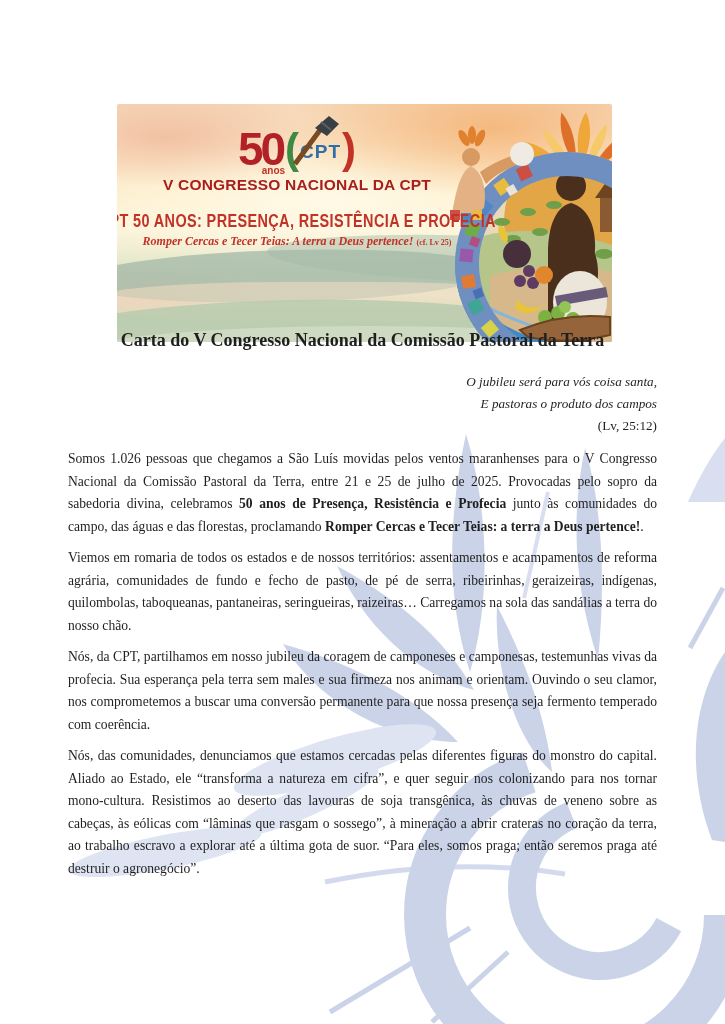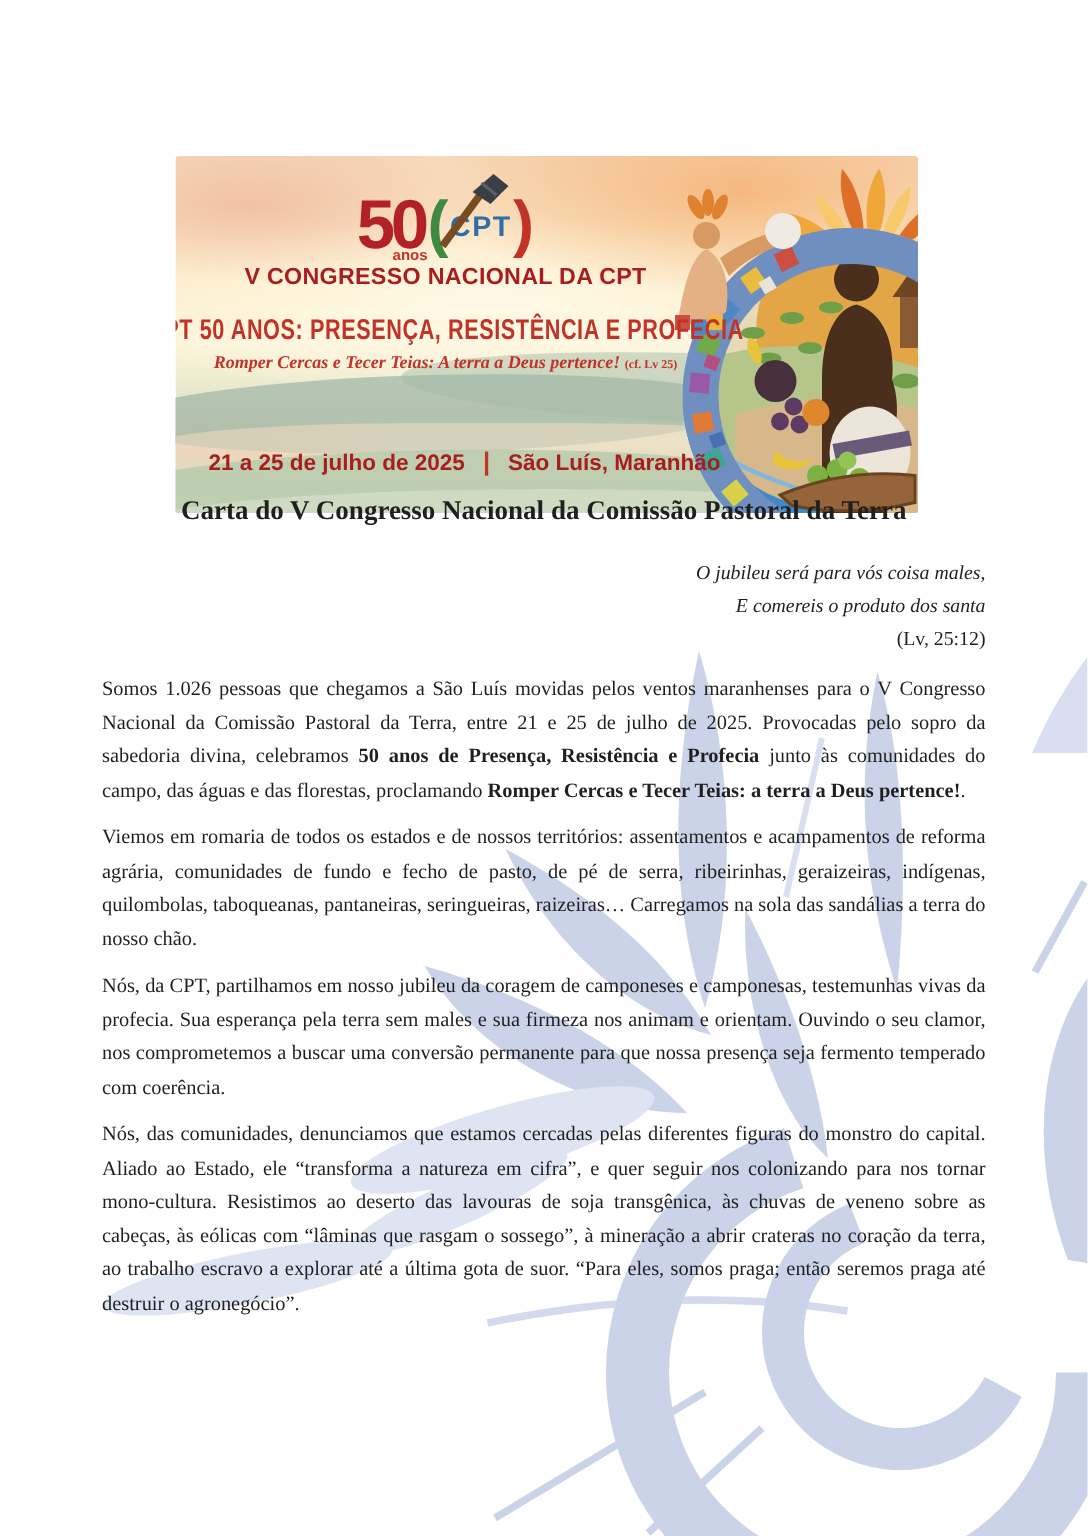--- a/index.html
+++ b/index.html
@@ -226,9 +226,6 @@
       <span>Romper Cercas e Tecer Teias: A terra a Deus pertence!</span>
       <span class="ref">(cf. Lv 25)</span>
     </div>
-    <div class="bdate">
-      <span>21 a 25 de julho de 2025</span><span class="sep">|</span><span>São Luís, Maranhão</span>
-    </div>
   </div>
 </div>
 

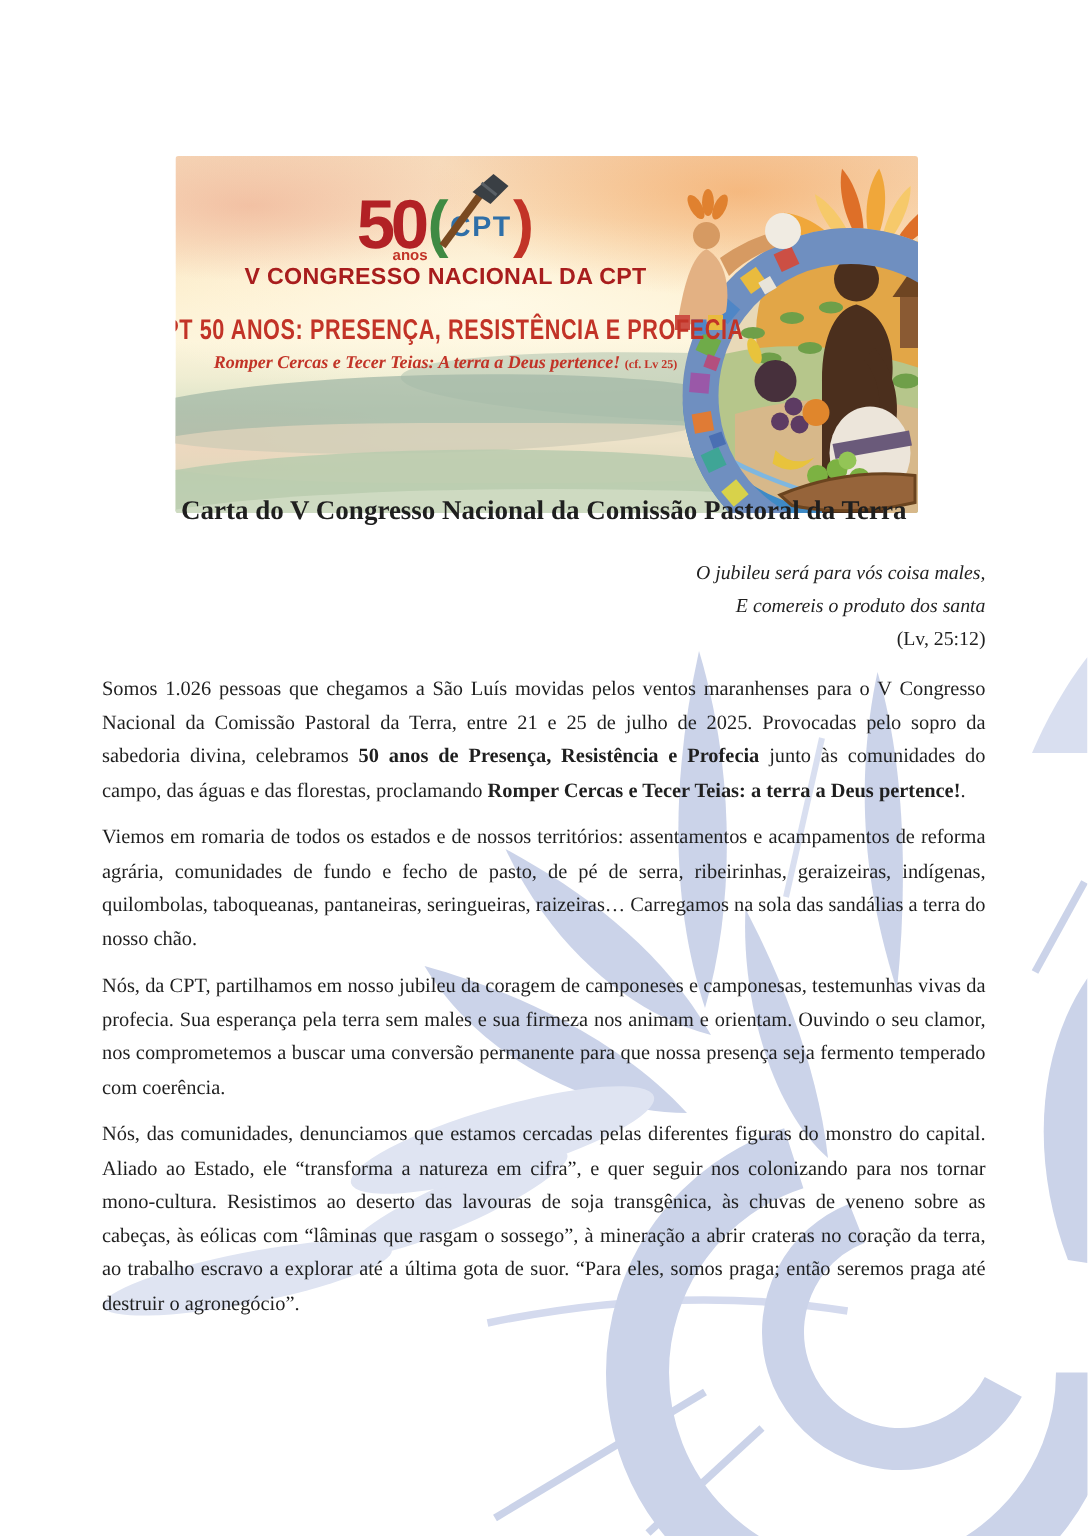--- a/index.html
+++ b/index.html
@@ -233,7 +233,7 @@
   <h1 class="doc-title">Carta do V Congresso Nacional da Comissão Pastoral da Terra</h1>
 
   <div class="epigraph">
-    <div class="it">O jubileu será para vós coisa males,</div>
+    <div class="it">O jubileu será para vós coisa santa,</div>
     <div class="it">E comereis o produto dos santa</div>
     <div>(Lv, 25:12)</div>
   </div>

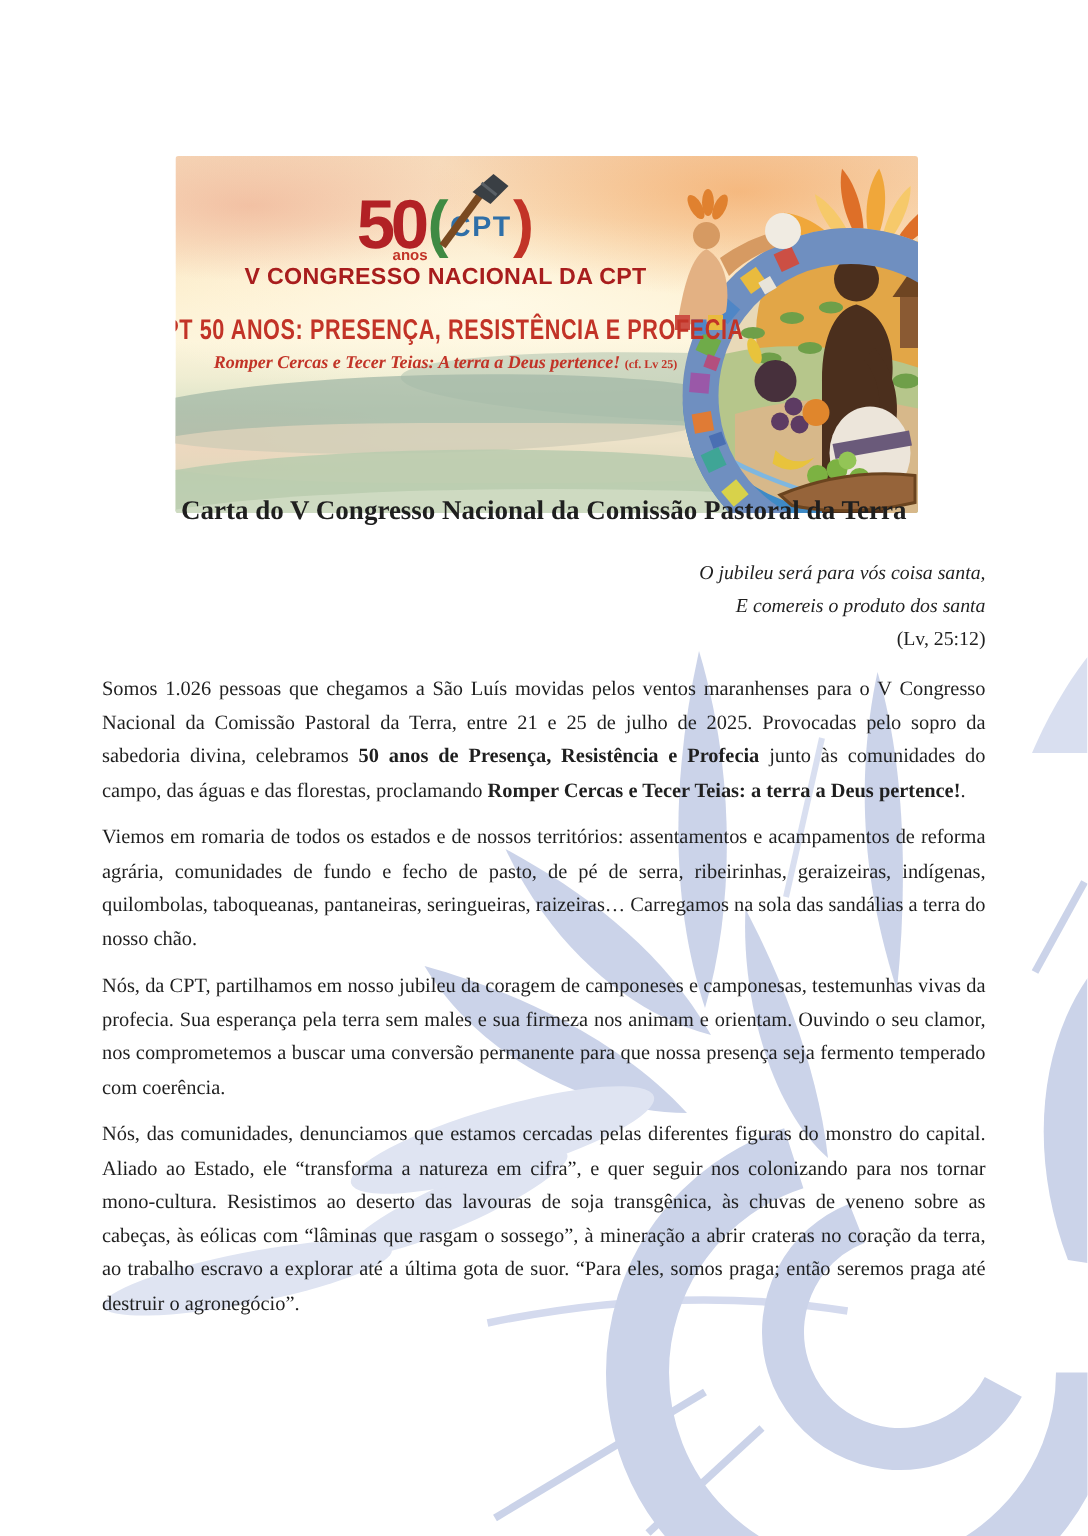--- a/index.html
+++ b/index.html
@@ -234,7 +234,7 @@
 
   <div class="epigraph">
     <div class="it">O jubileu será para vós coisa santa,</div>
-    <div class="it">E comereis o produto dos santa</div>
+    <div class="it">E pastoras o produto dos campos</div>
     <div>(Lv, 25:12)</div>
   </div>
 

